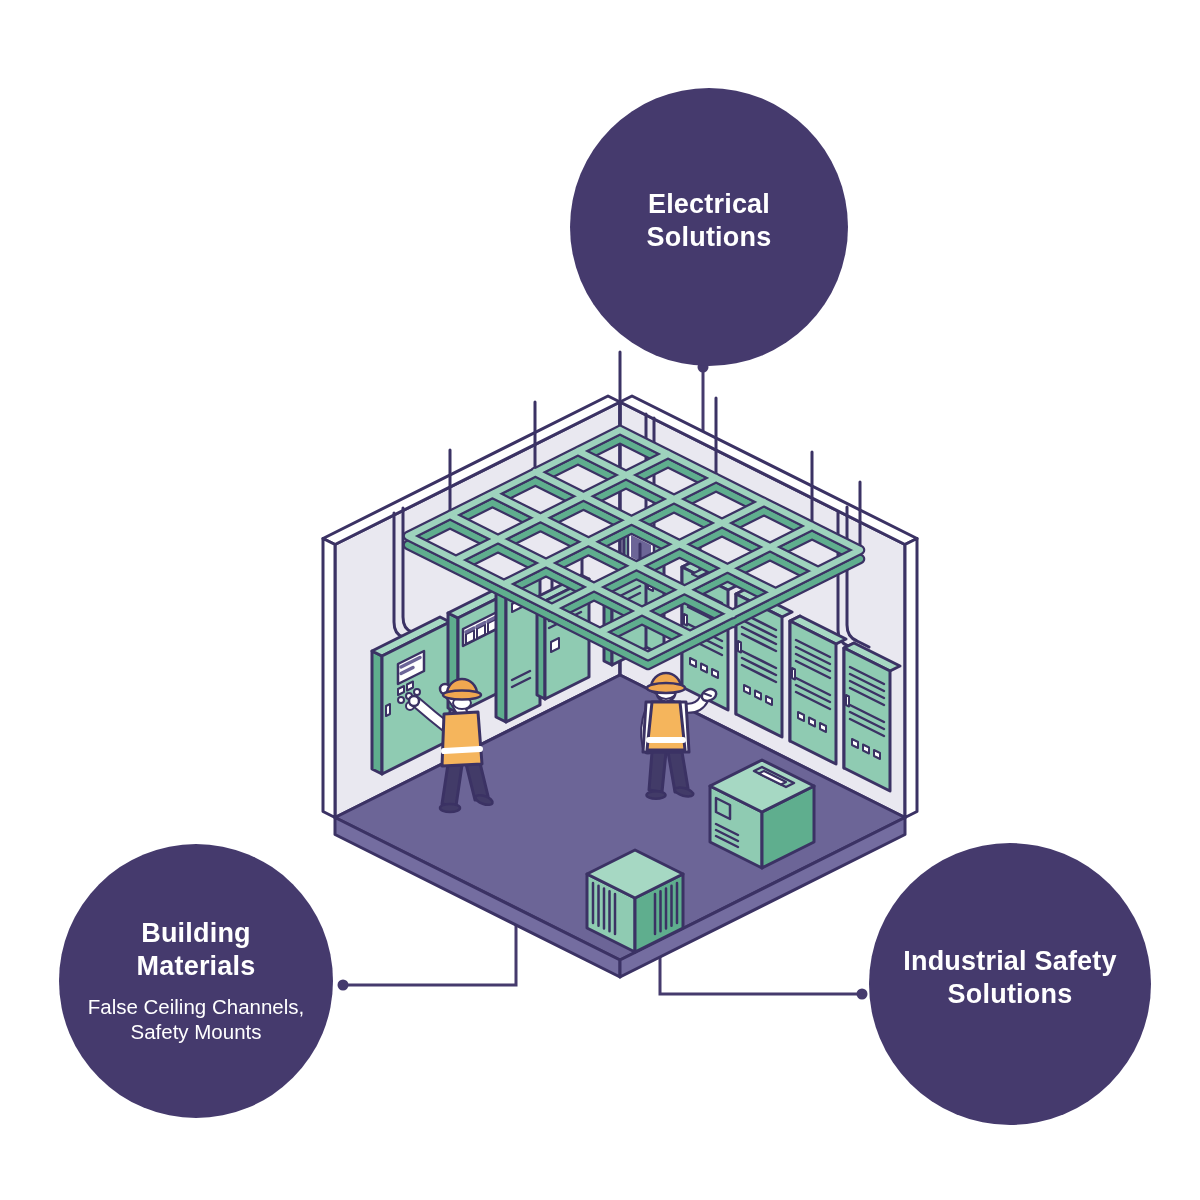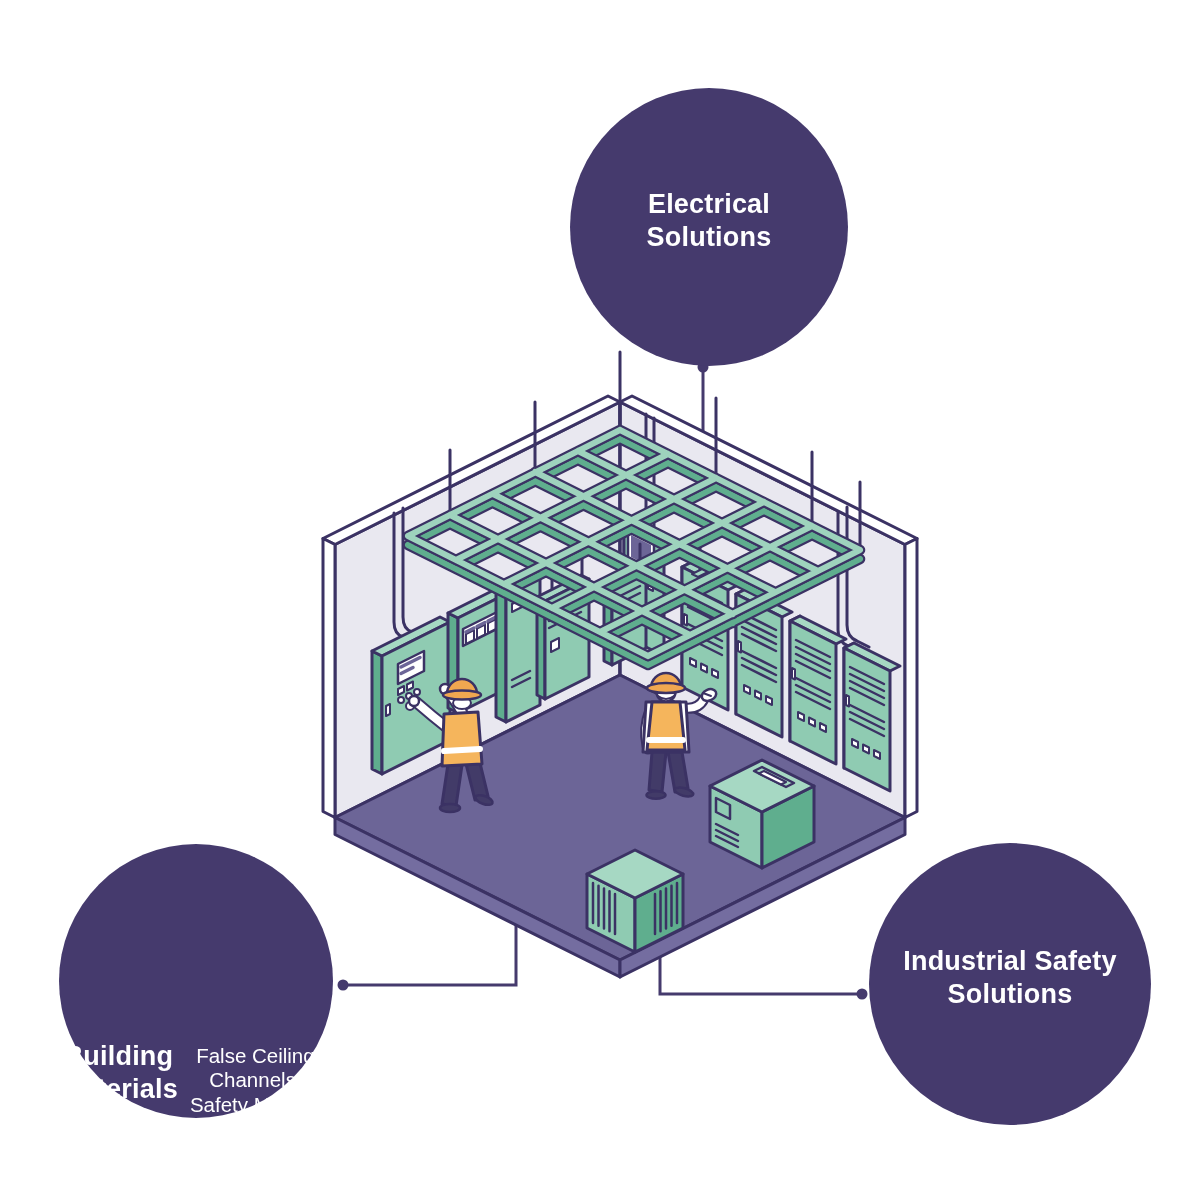--- a/index.html
+++ b/index.html
@@ -17,7 +17,7 @@
 
   
   .bubble{position:absolute;border-radius:50%;background:var(--circle_bg);color:var(--text);
-          display:flex;flex-direction:row;align-items:center;justify-content:center;
+          display:flex;flex-direction:column;align-items:center;justify-content:center;
           text-align:center;box-sizing:border-box;}
   .b-title{font-weight:bold;font-size:27px;line-height:1.22;letter-spacing:.2px;margin:0 auto 12px auto;}
   .b-desc{font-size:20.5px;line-height:1.21;font-weight:400;margin:0 auto;}

